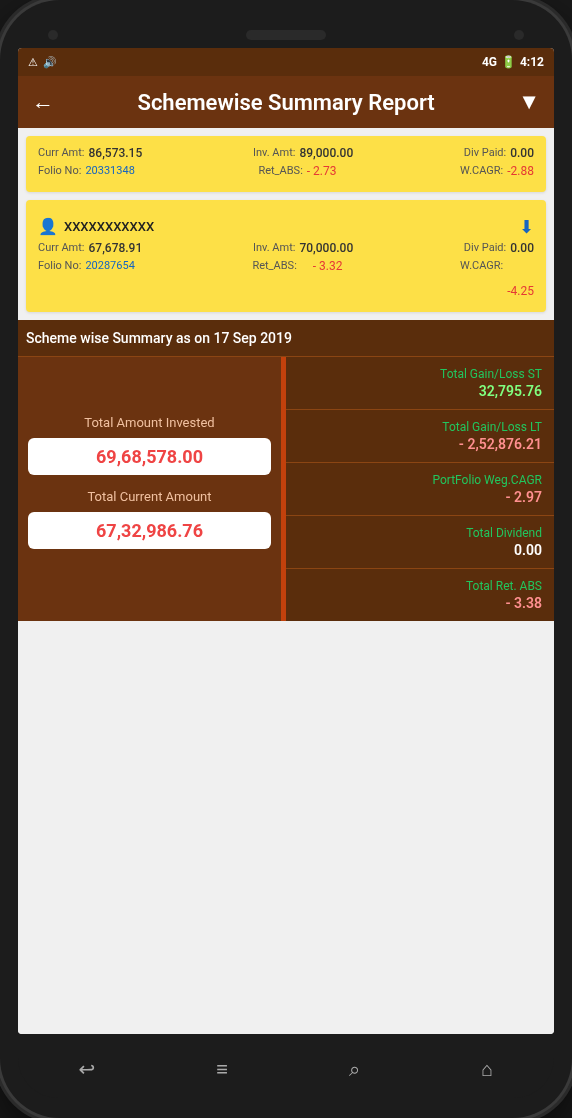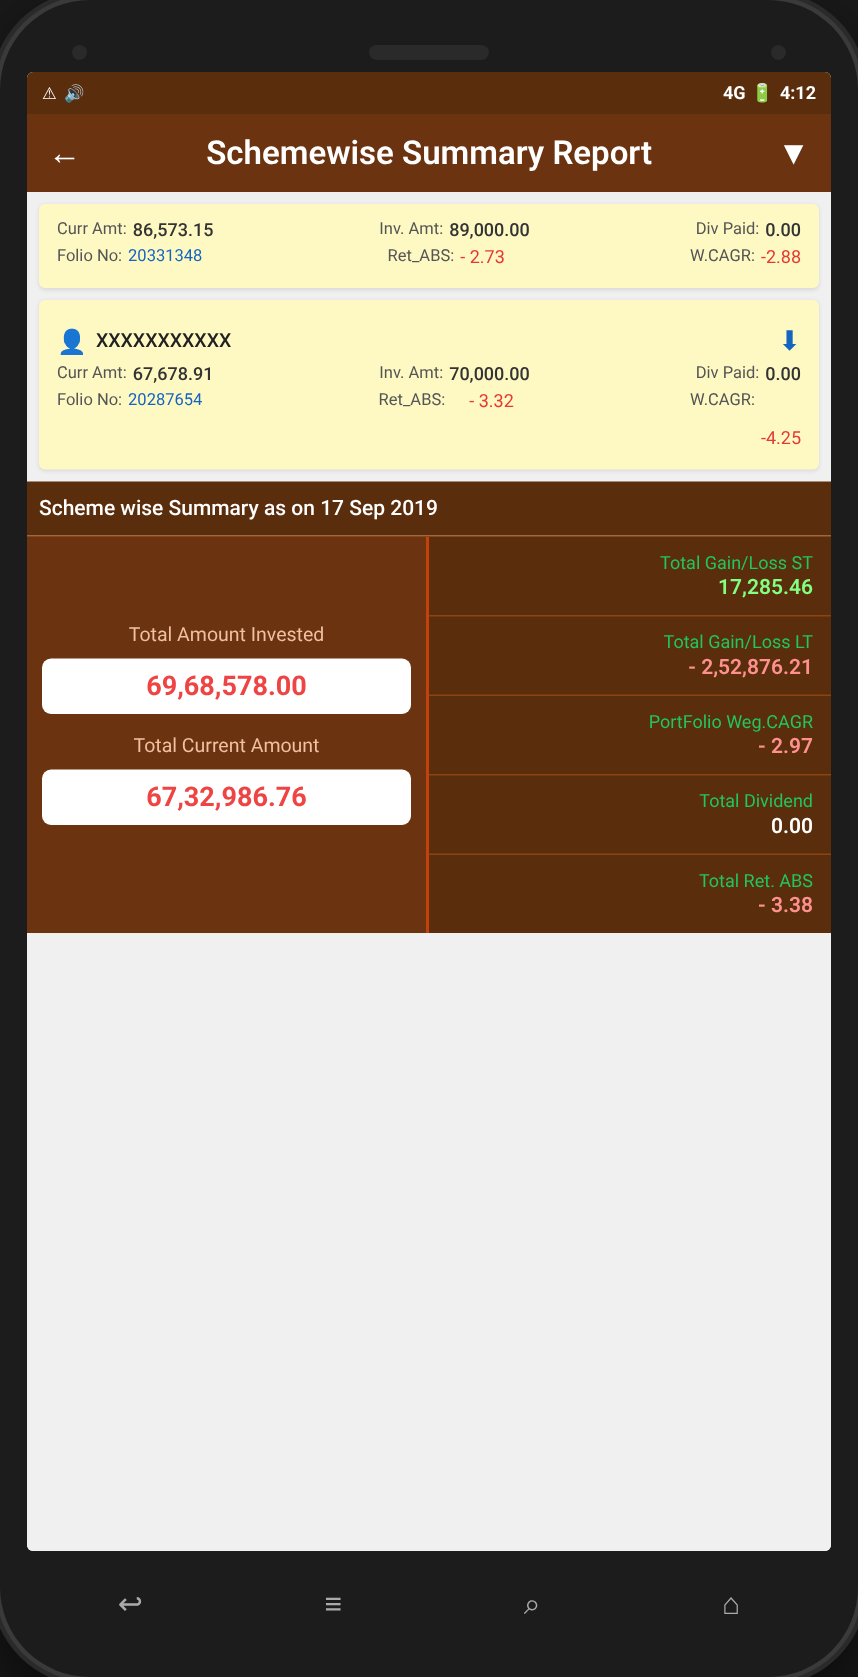--- a/index.html
+++ b/index.html
@@ -106,7 +106,7 @@
 
     
     .scheme-card {
-      background: #fef9c3;
+      background: #fde047;
       margin: 8px 8px 0;
       border-radius: 4px;
       padding: 10px 12px;

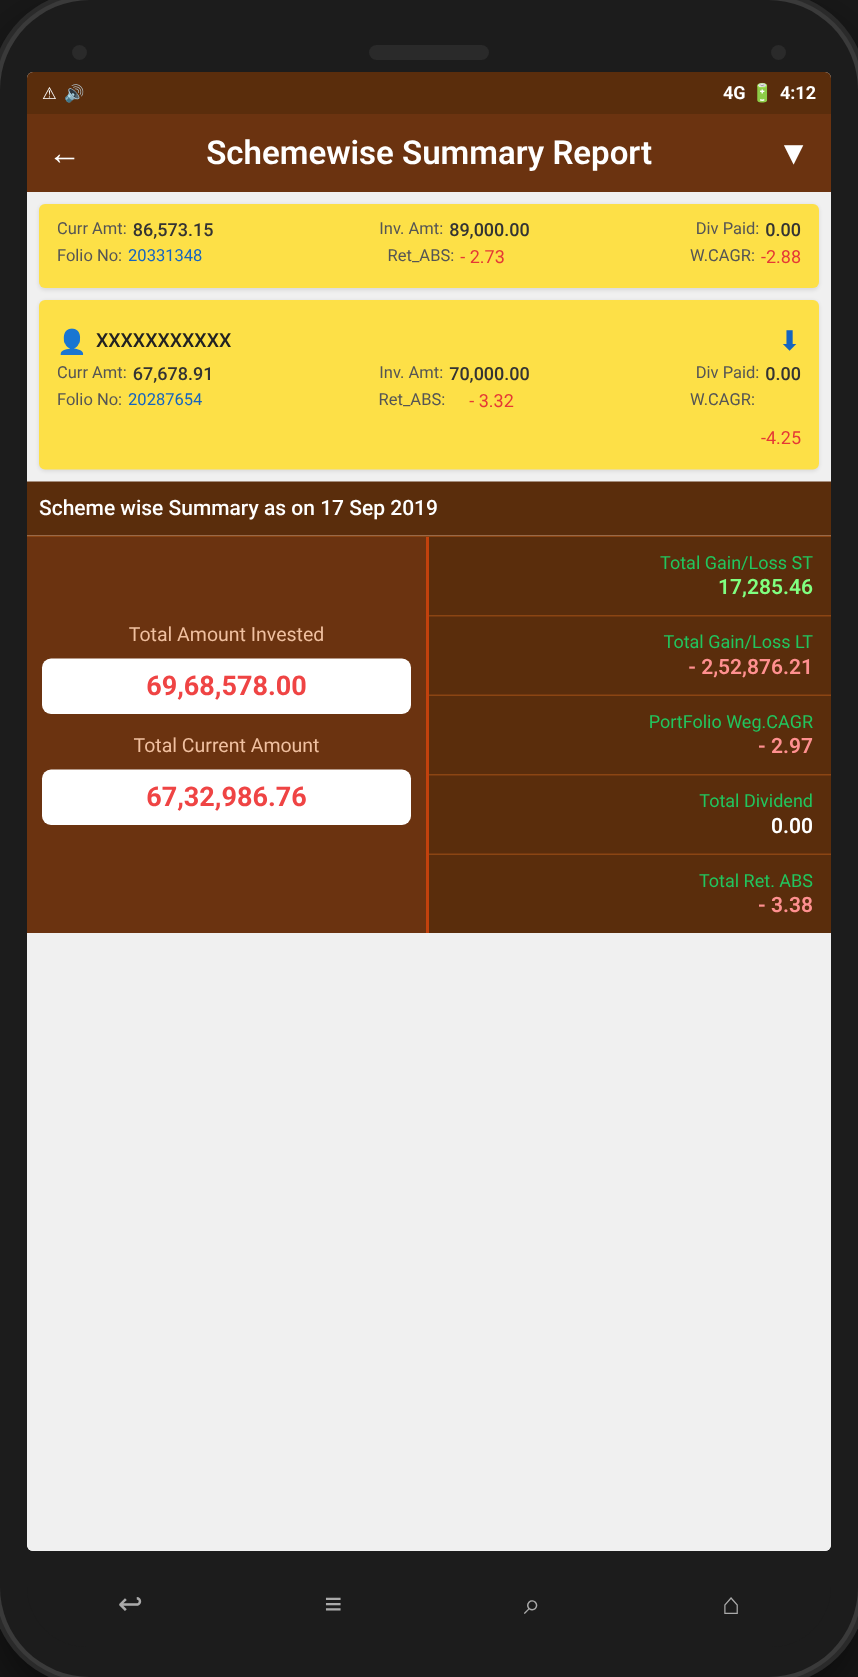--- a/index.html
+++ b/index.html
@@ -334,7 +334,7 @@
           <div class="summary-right">
             <div class="summary-right-cell">
               <div class="summary-right-label">Total Gain/Loss ST</div>
-              <div class="summary-right-value pos">17,285.46</div>
+              <div class="summary-right-value pos">32,795.76</div>
             </div>
             <div class="summary-right-cell">
               <div class="summary-right-label">Total Gain/Loss LT</div>

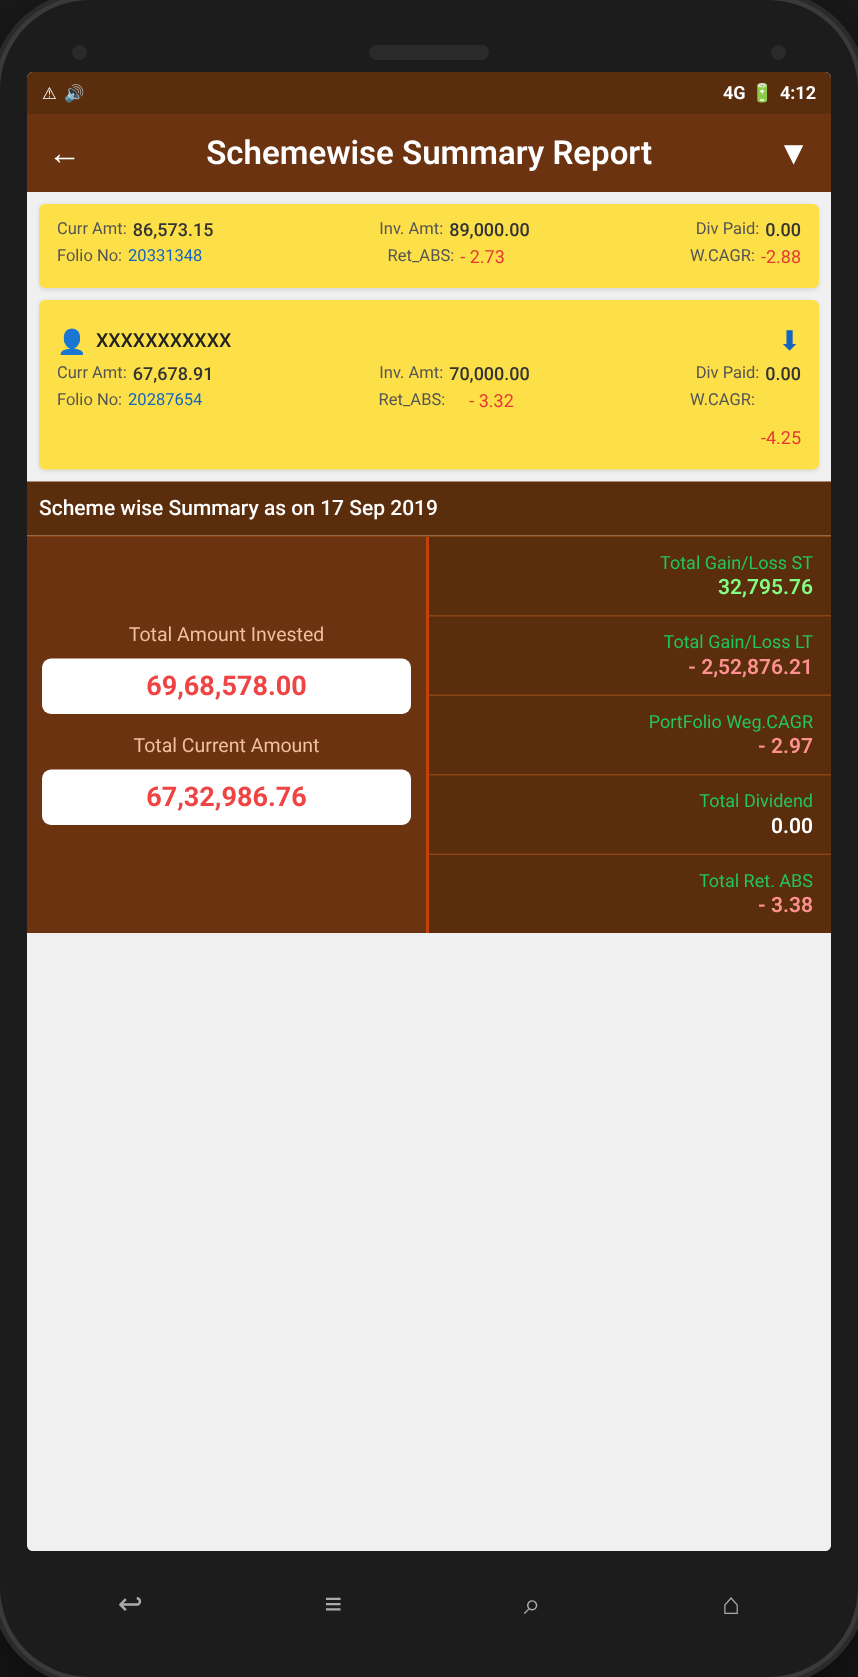--- a/index.html
+++ b/index.html
@@ -171,7 +171,7 @@
       align-items: center;
       justify-content: center;
       padding: 16px 10px;
-      border-right: 2px solid #c2410c;
+      border-right: 5px solid #c2410c;
     }
     .summary-left-label {
       font-size: 13px;

